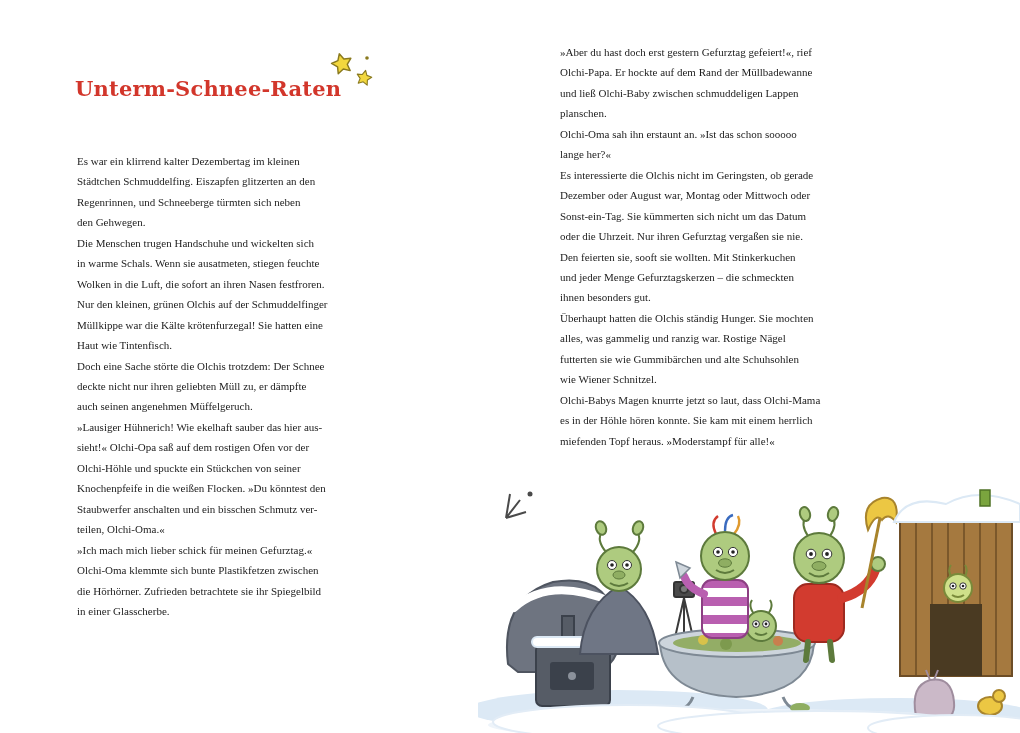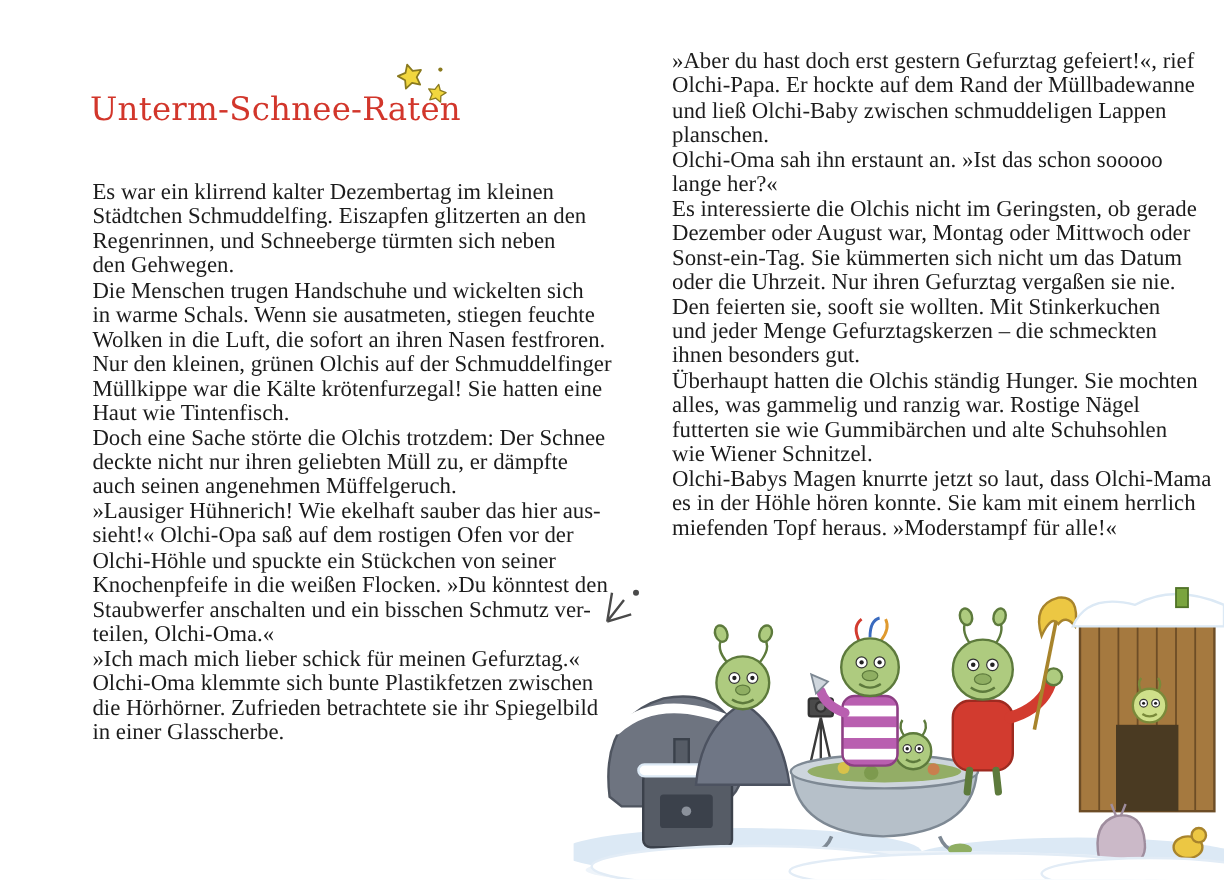--- a/index.html
+++ b/index.html
@@ -32,7 +32,7 @@
   }
   .page-text {
     position: absolute;
-    font-size: 19px;
+    font-size: 11px;
     line-height: 20.45px;
     white-space: pre;
     color: #1c1c1c;

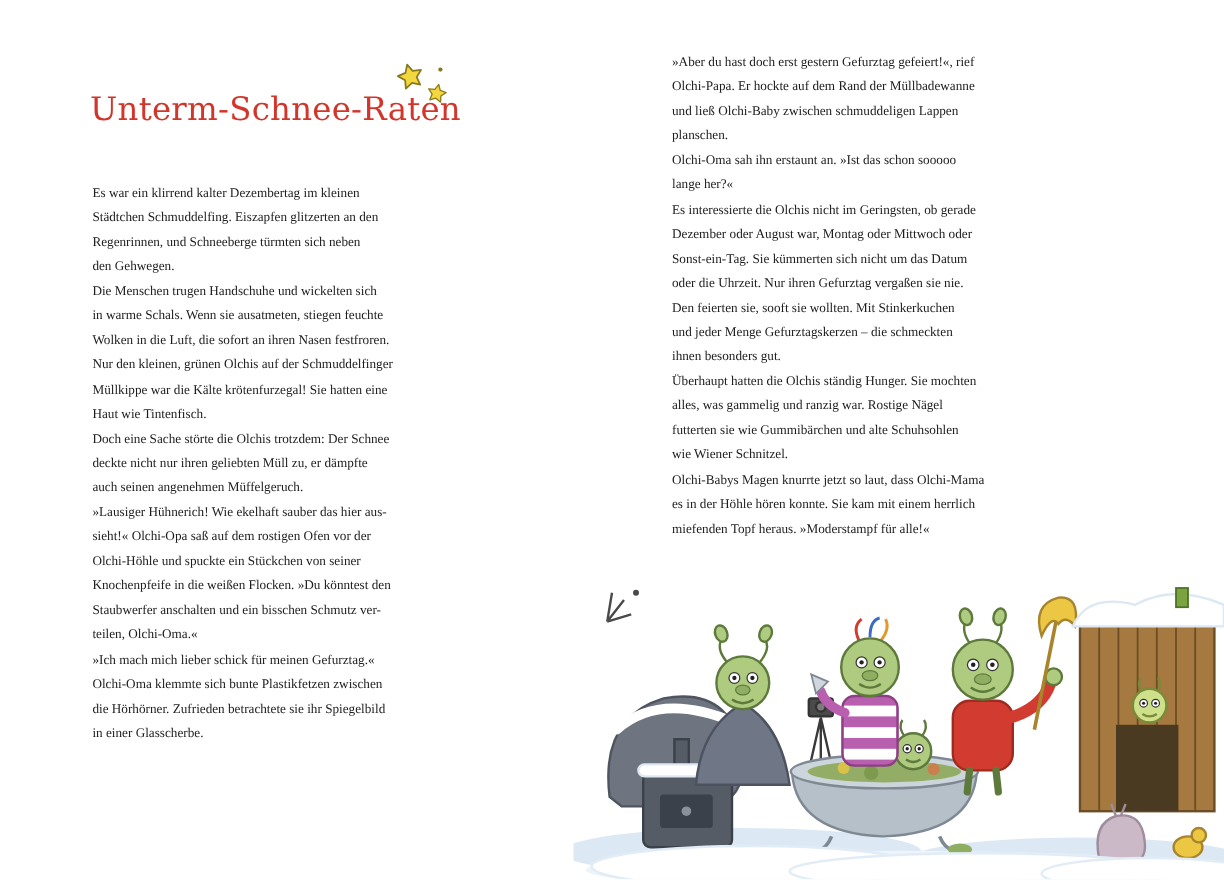--- a/index.html
+++ b/index.html
@@ -17,8 +17,8 @@
     position: absolute;
     left: 75px;
     top: 76px;
-    font-size: 27px;
-    font-weight: normal;
+    font-size: 21px;
+    font-weight: bold;
     color: var(--title-red, #d2362b);
     letter-spacing: 0.2px;
     font-family: "DejaVu Serif", serif;

